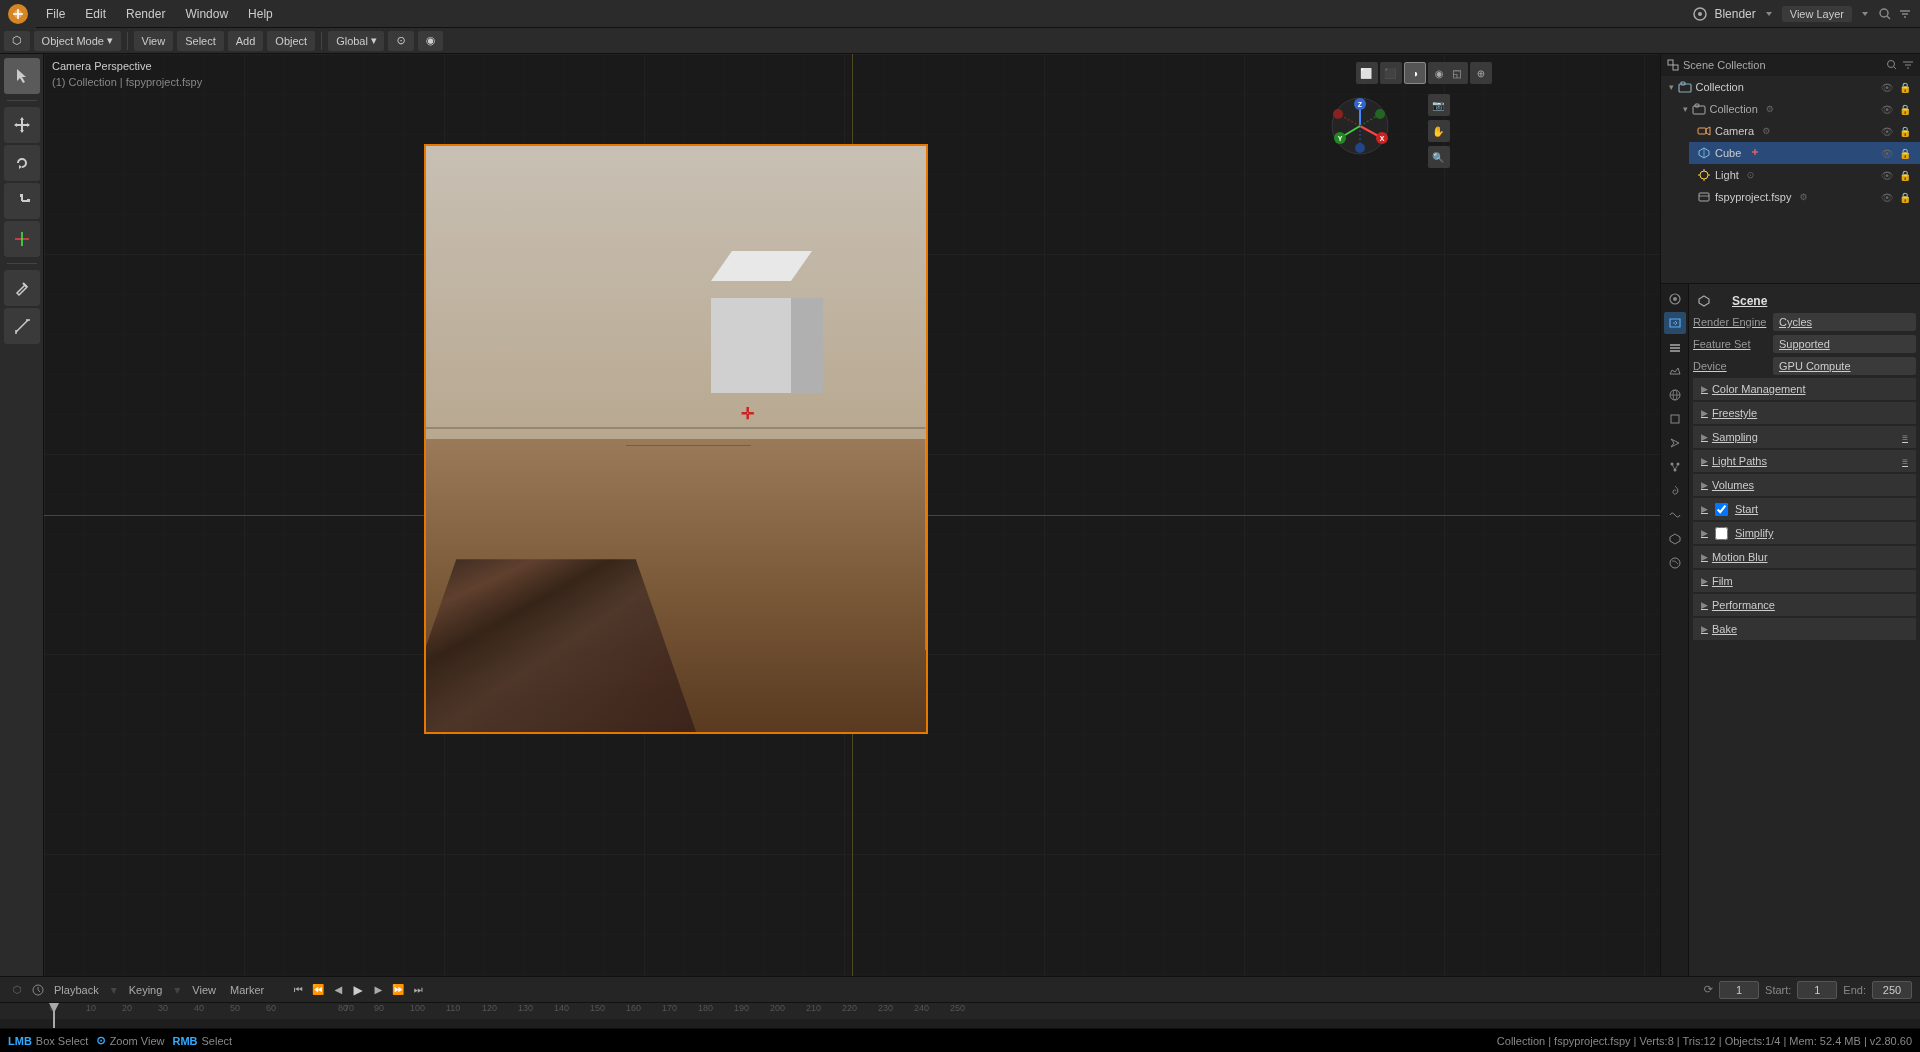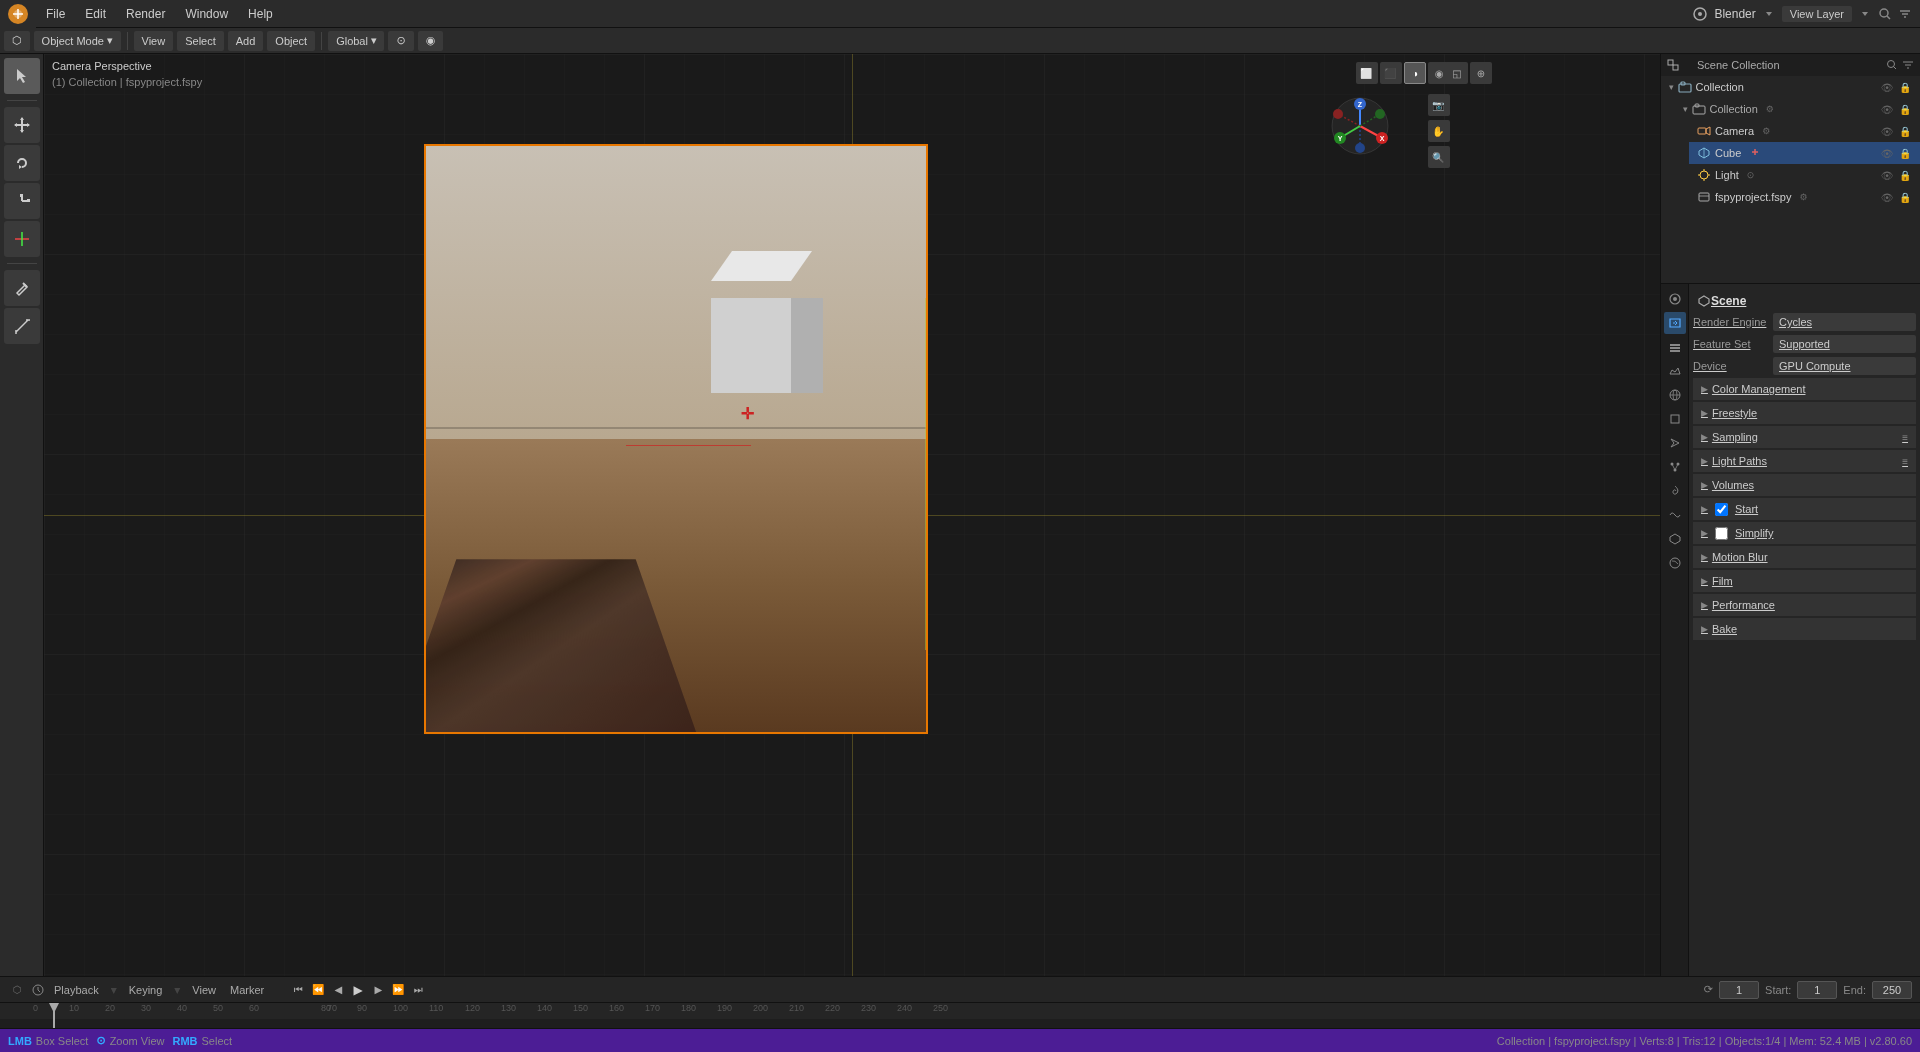--- a/index.html
+++ b/index.html
@@ -214,7 +214,7 @@
       padding: 0 6px;
       font-size: 11px;
       color: #aaa;
-      gap: 18px;
+      gap: 4px;
     }
     .outliner-item {
       height: 22px;

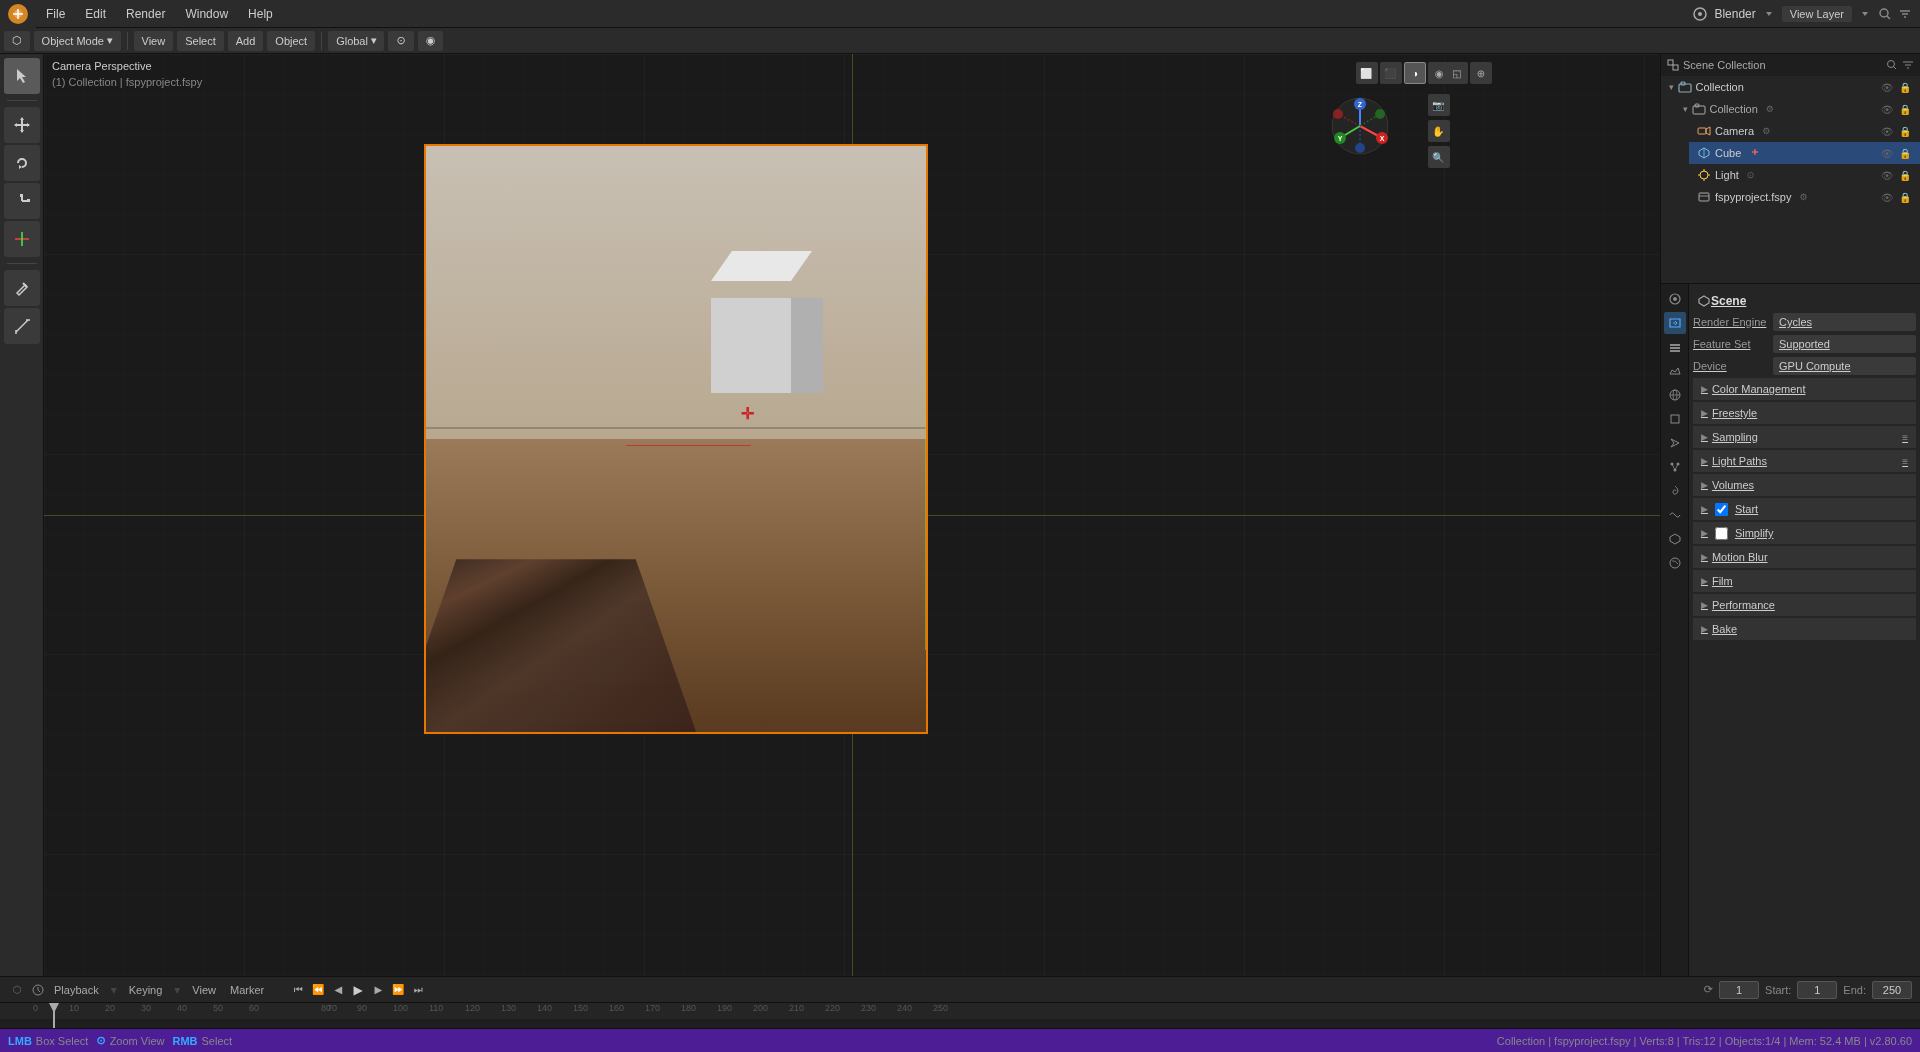--- a/index.html
+++ b/index.html
@@ -284,7 +284,7 @@
       font-weight: bold;
       display: flex;
       align-items: center;
-      gap: 0;
+      gap: 21px;
       text-decoration: underline;
     }
     .tl-btn {

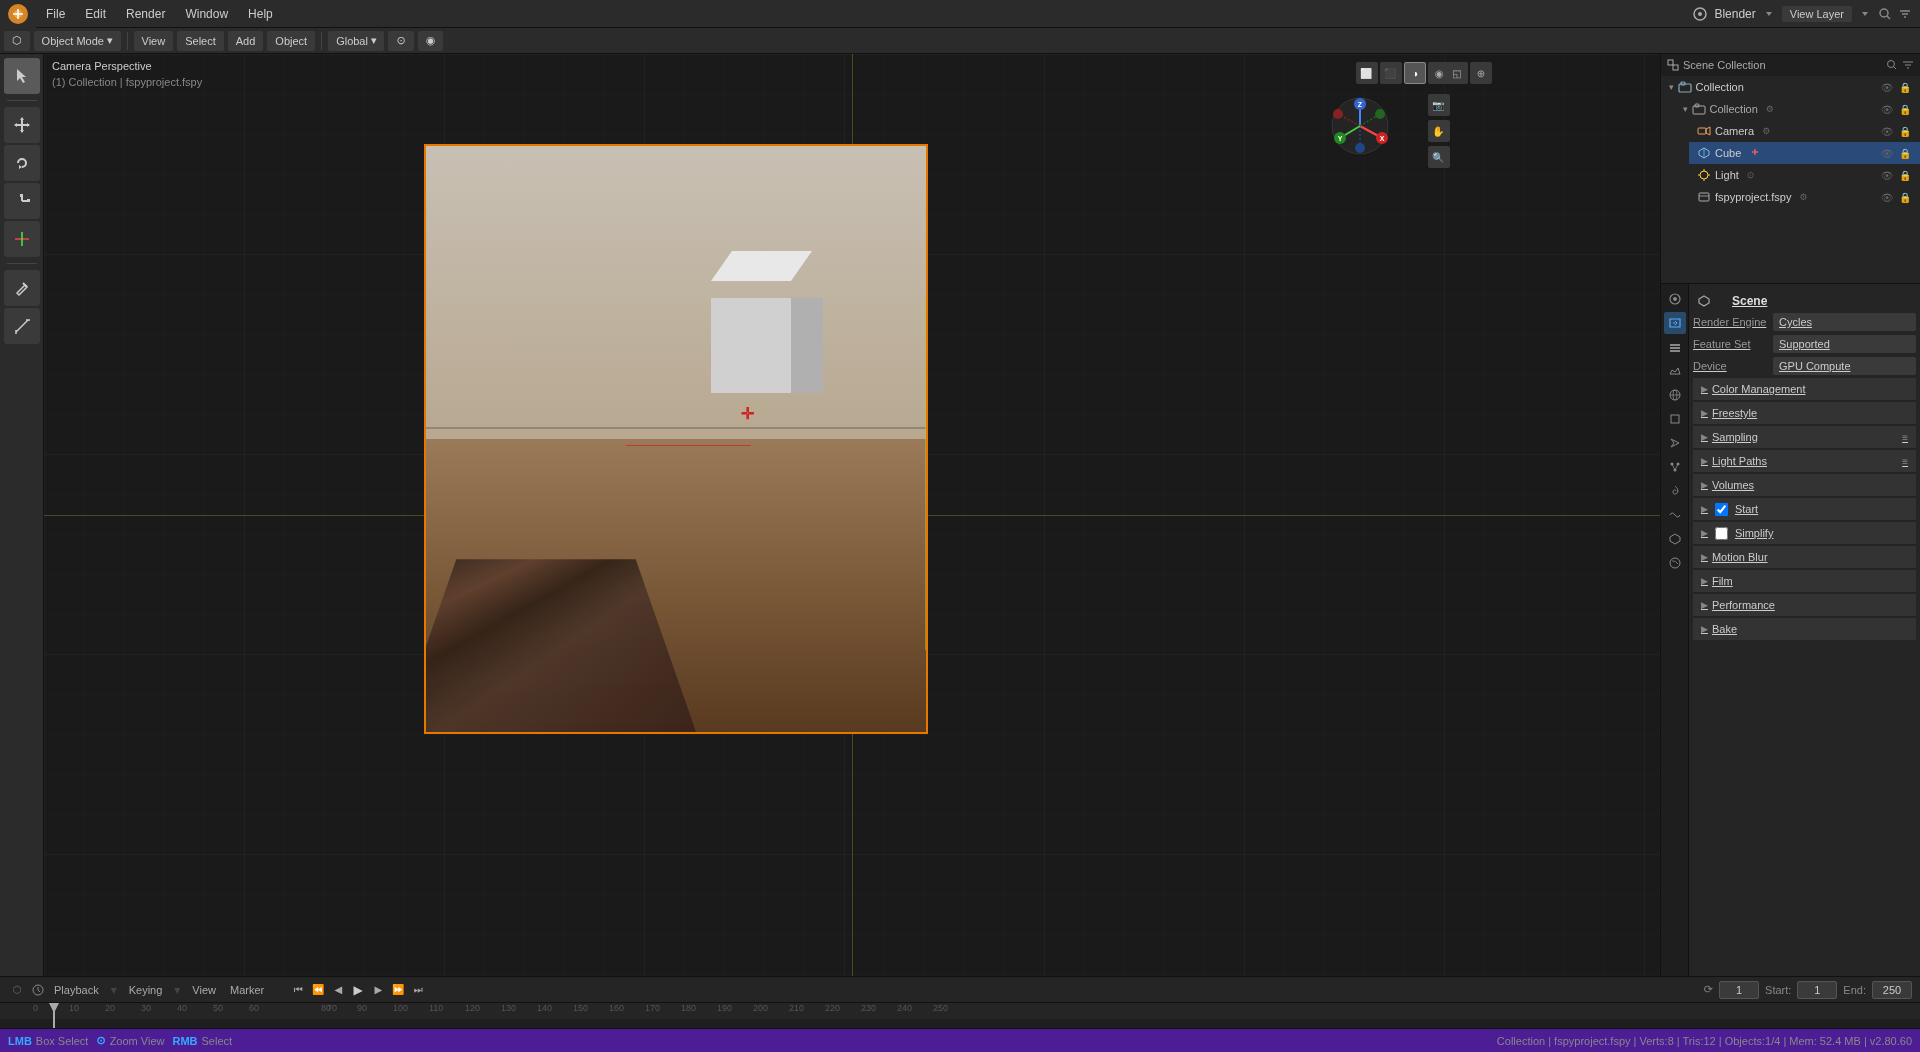--- a/index.html
+++ b/index.html
@@ -944,7 +944,7 @@
     <div id="timeline-bottom" style="background:#1e1e1e;position:relative;overflow:hidden;">
 
       <div style="position:absolute;left:0;right:0;top:0;height:16px;background:#252525;">
-        <div style="position:absolute;left:33px;right:0;top:0;height:100%;">
+        <div style="position:absolute;left:50px;right:0;top:0;height:100%;">
           <span class="frame-num" style="left:0px;">0</span>
           <span class="frame-num" style="left:36px;">10</span>
           <span class="frame-num" style="left:72px;">20</span>

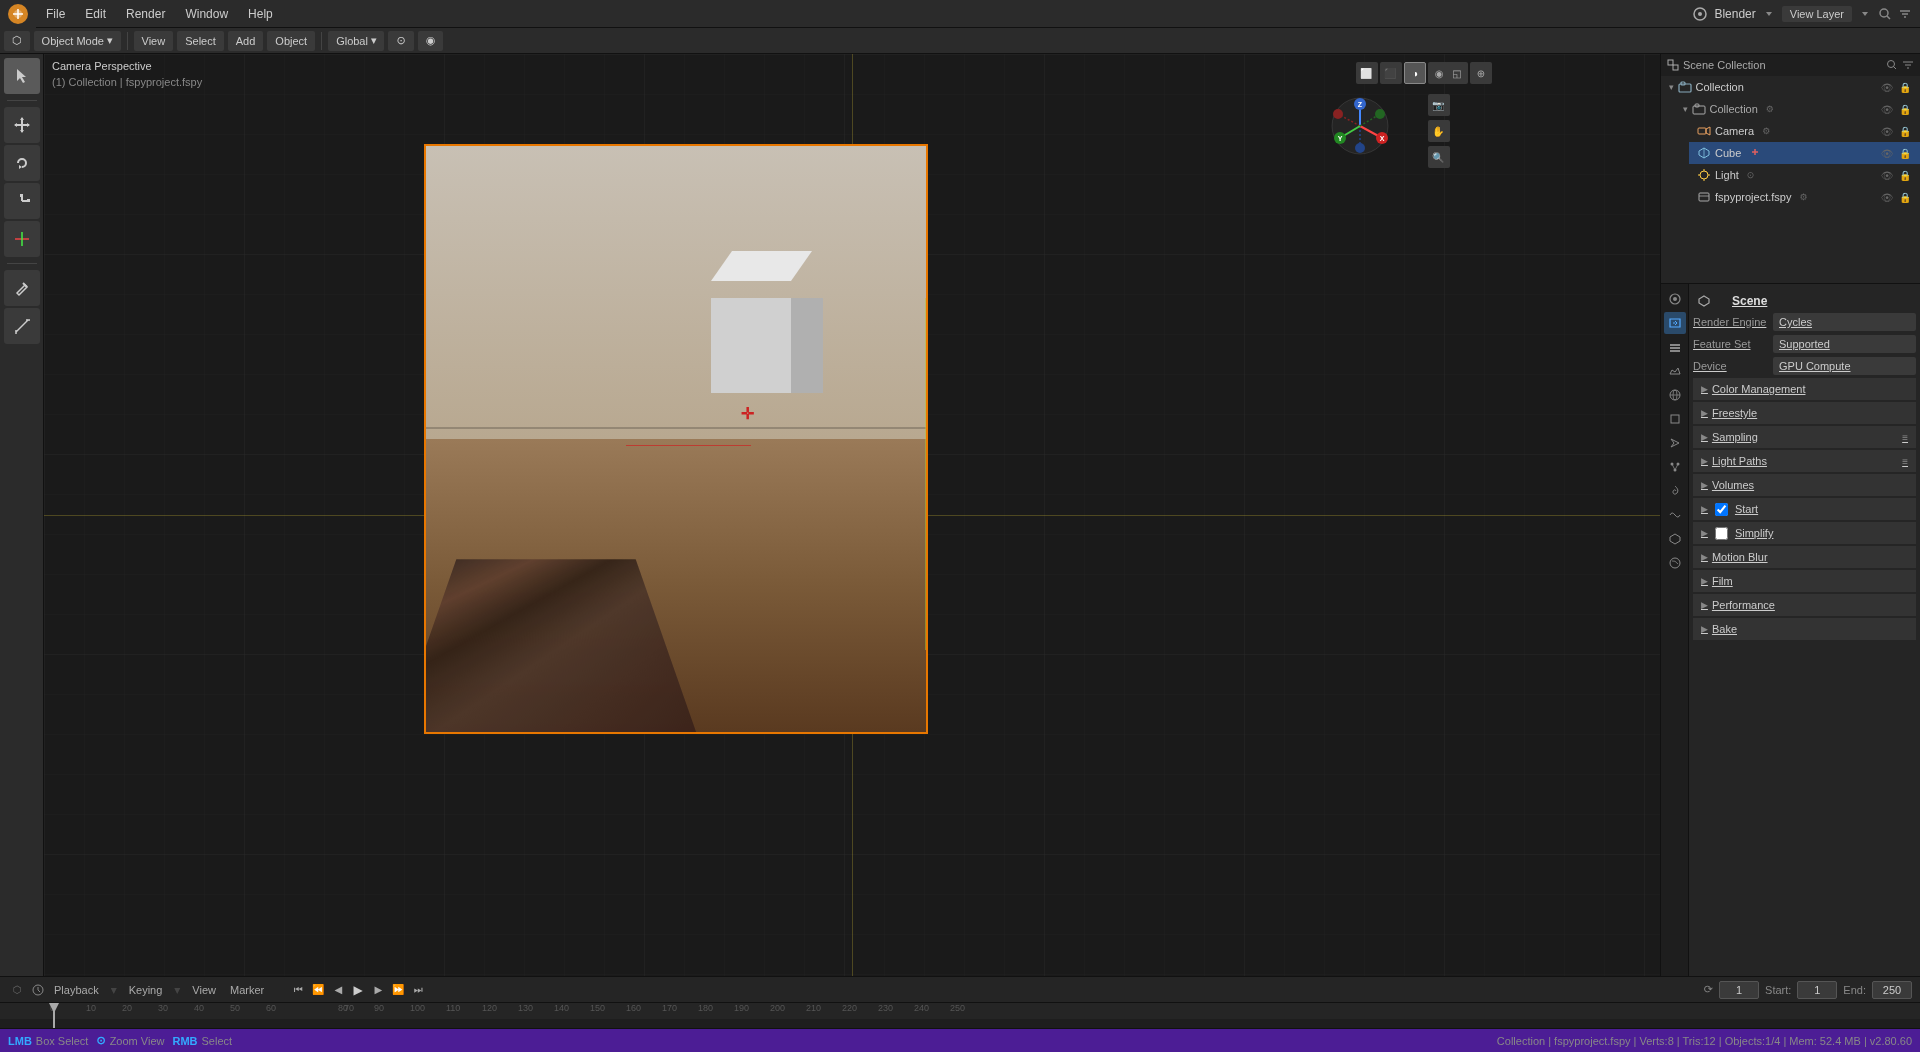--- a/index.html
+++ b/index.html
@@ -303,7 +303,7 @@
     
     #status-bar {
       height: 24px;
-      background: #4c1d95;
+      background: #000000;
       display: flex;
       align-items: center;
       padding: 0 8px;

